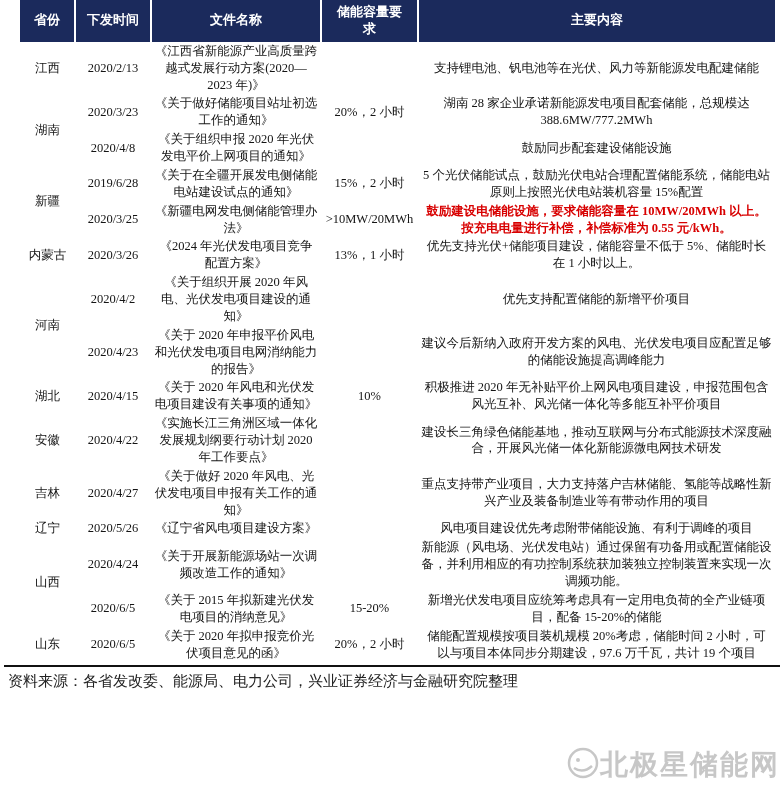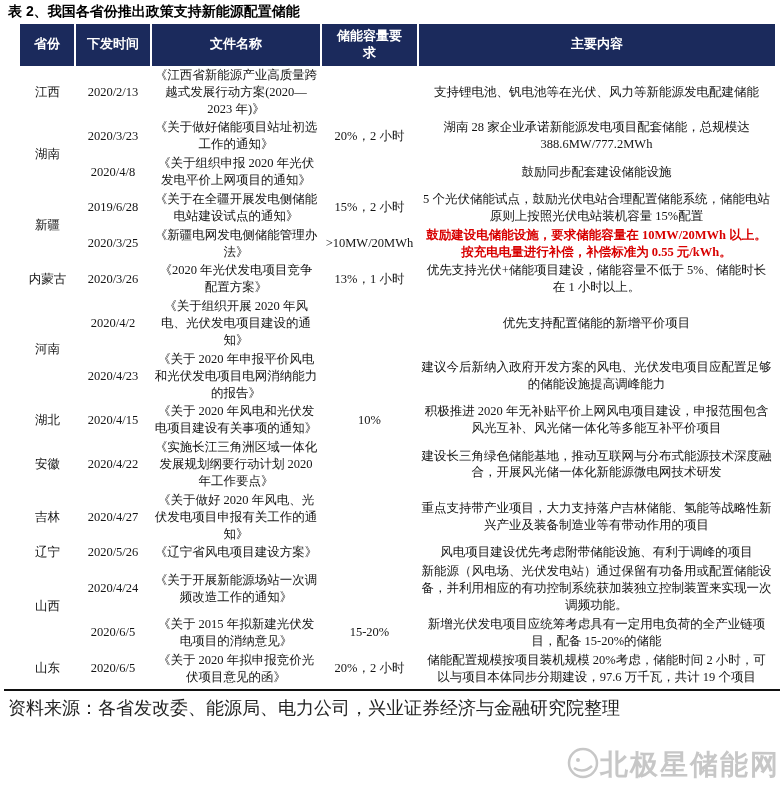--- a/index.html
+++ b/index.html
@@ -79,7 +79,6 @@
 
 <div class="page">
 
-  <div class="title">表 2、我国各省份推出政策支持新能源配置储能</div>
 
   <table class="policy">
     <colgroup>

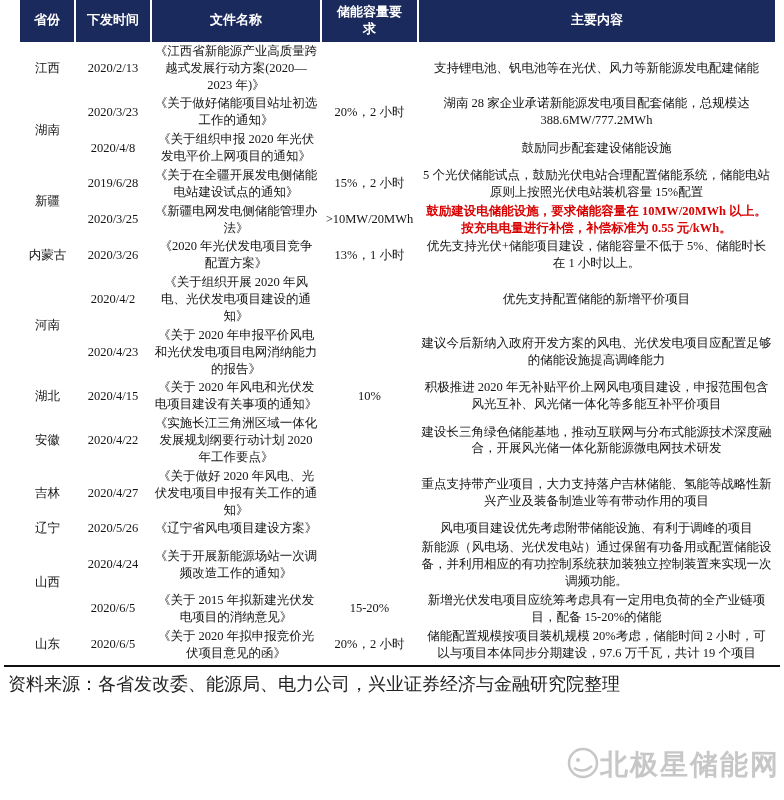--- a/index.html
+++ b/index.html
@@ -134,7 +134,7 @@
       <tr>
         <td class="prov">内蒙古</td>
         <td class="date">2020/3/26</td>
-        <td class="doc">《2020 年光伏发电项目竞争配置方案》</td>
+        <td class="doc">《2024 年光伏发电项目竞争配置方案》</td>
         <td class="req">13%，1 小时</td>
         <td class="content">优先支持光伏+储能项目建设，储能容量不低于 5%、储能时长在 1 小时以上。</td>
       </tr>

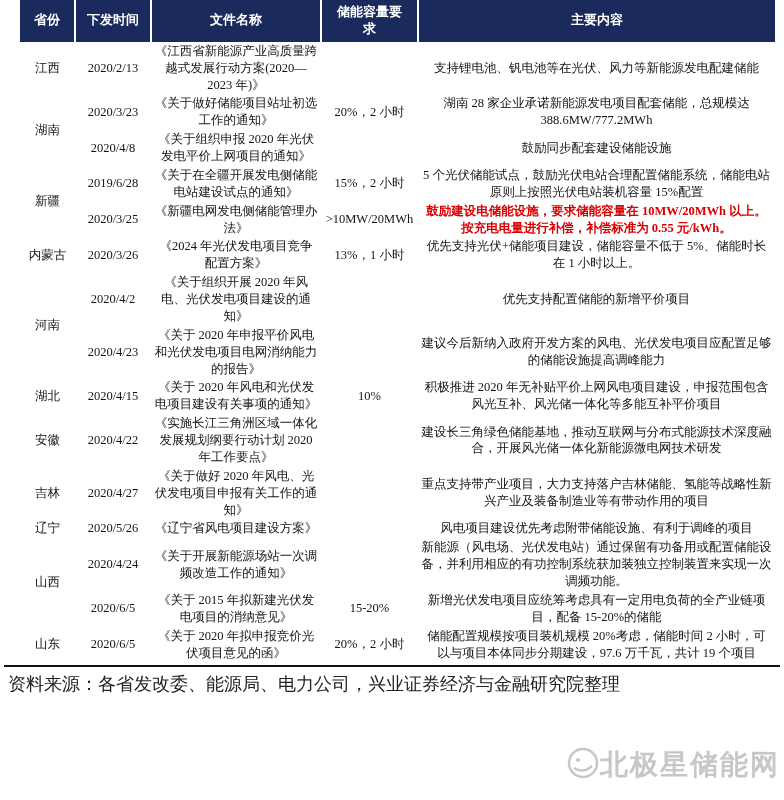--- a/index.html
+++ b/index.html
@@ -53,7 +53,7 @@
     margin:3px 4px 0 4px;
   }
   .footer{
-    font-size:18px;
+    font-size:15px;
     padding:5px 0 0 8px;
     color:#222;
   }

